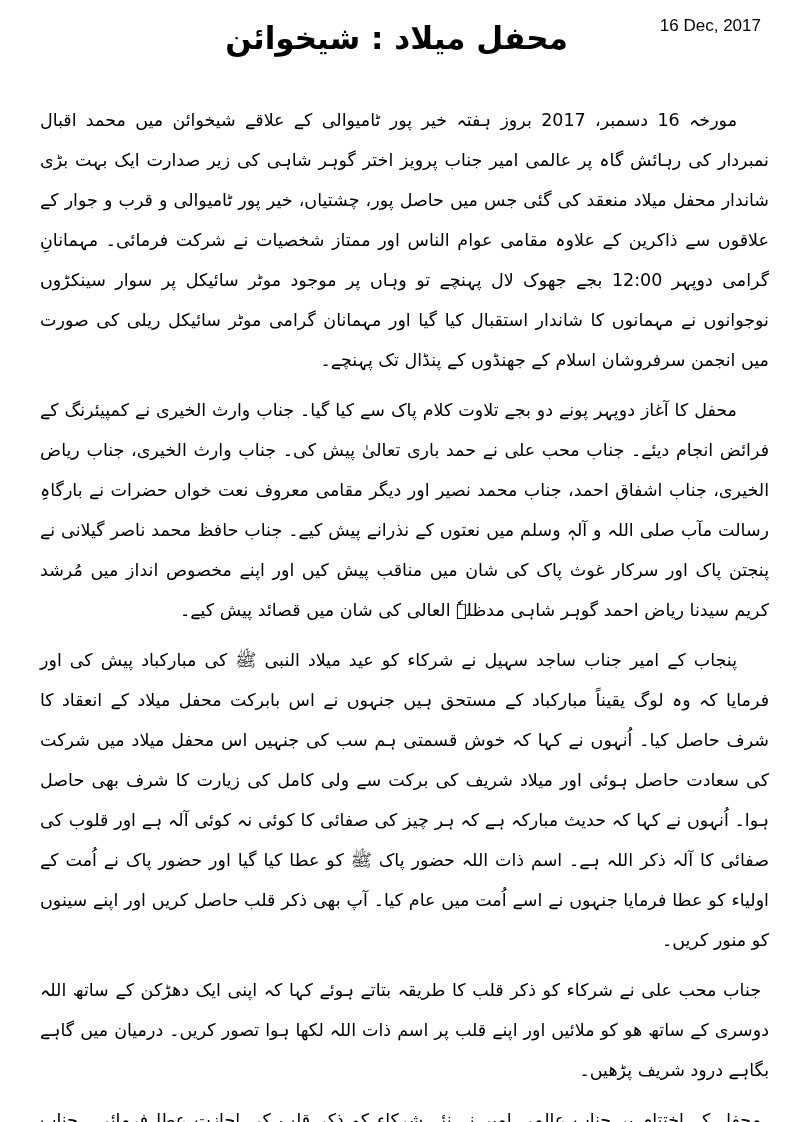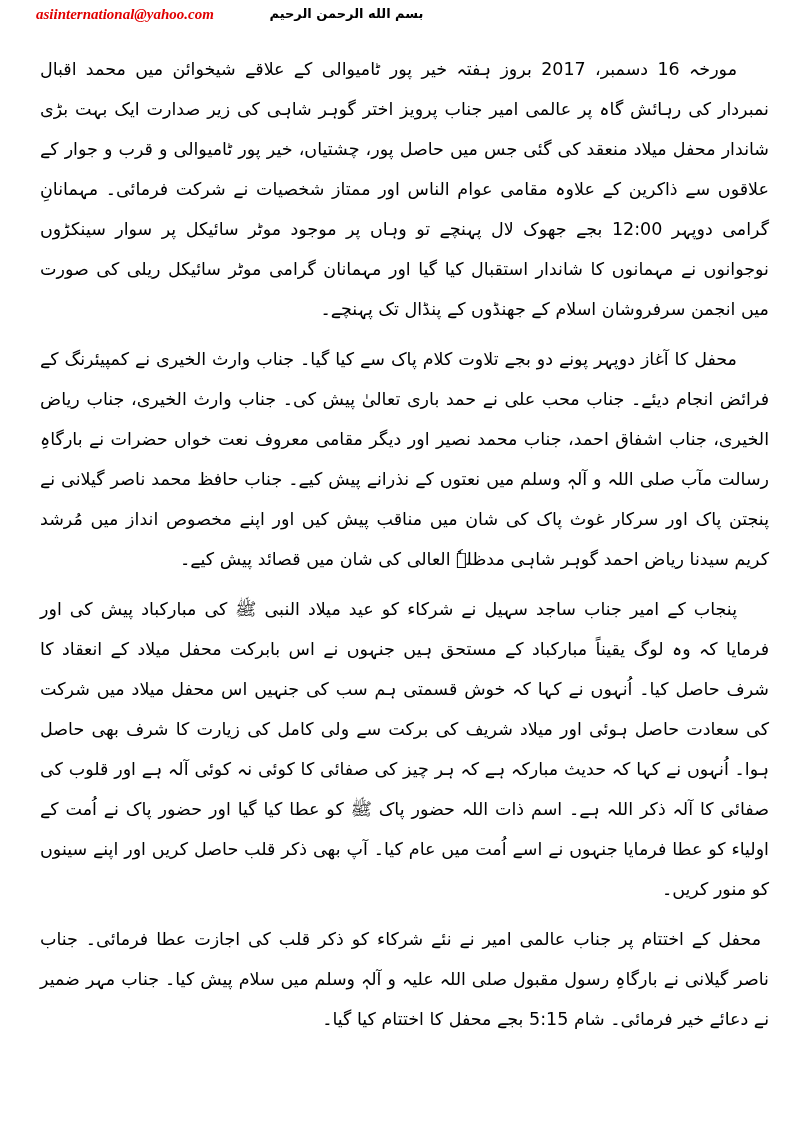--- a/index.html
+++ b/index.html
@@ -77,11 +77,6 @@
 
 <div class="page">
 
-  <div class="hdr-row">
-    <span class="hdr-email" style="color: rgb(224, 0, 0);">asiinternational@yahoo.com</span>
-    <span class="bismillah">بسم الله الرحمن الرحيم</span>
-    <span class="hdr-spacer"></span>
-  </div>
 
 
   <div class="body-text">

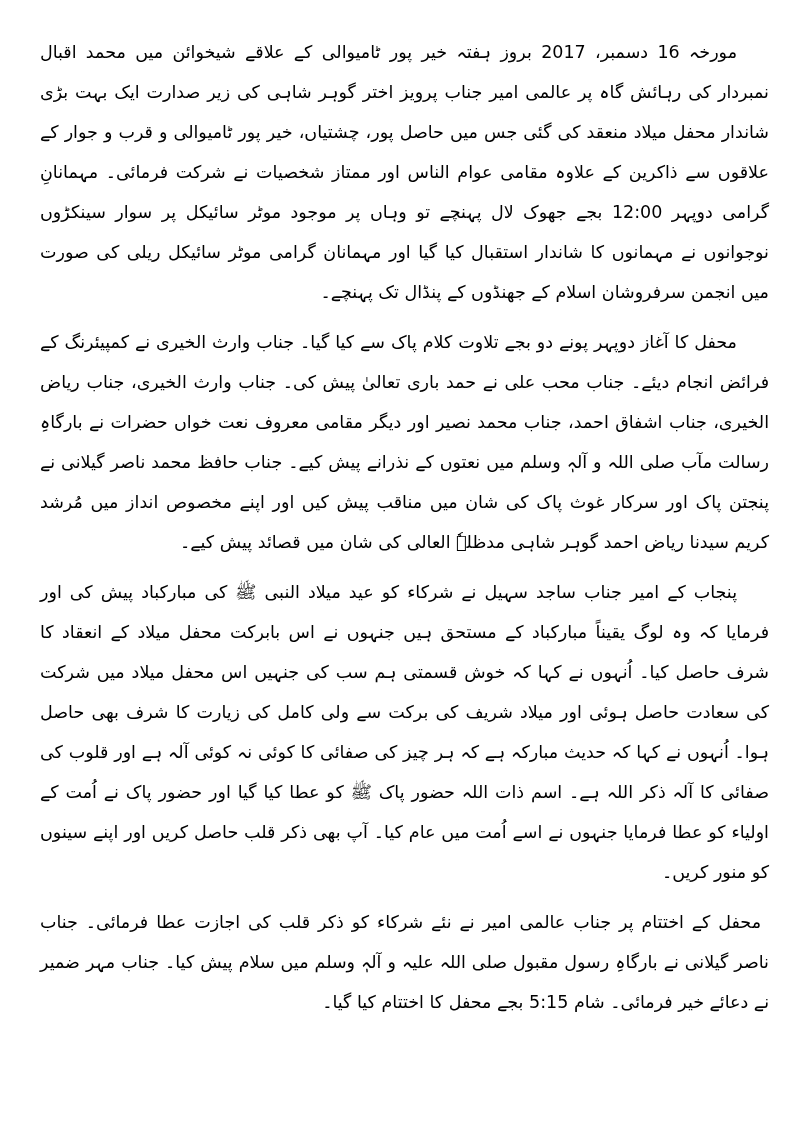--- a/index.html
+++ b/index.html
@@ -78,6 +78,10 @@
 <div class="page">
 
 
+  <div class="title-row">
+    <div class="doc-title">محفل میلاد :  شیخوائن</div>
+    <div class="doc-date">16 Dec, 2017</div>
+  </div>
 
   <div class="body-text">
     <p class="para indent">مورخہ 16 دسمبر، 2017 بروز ہفتہ خیر پور ٹامیوالی کے علاقے شیخوائن میں محمد اقبال نمبردار کی رہائش گاہ پر  عالمی امیر جناب پرویز اختر گوہر شاہی کی زیر صدارت ایک بہت بڑی شاندار محفل میلاد منعقد کی گئی جس میں حاصل پور، چشتیاں، خیر پور ٹامیوالی و قرب و جوار کے علاقوں سے ذاکرین کے علاوہ مقامی عوام الناس اور ممتاز شخصیات نے شرکت فرمائی۔ مہمانانِ گرامی دوپہر 12:00 بجے جھوک لال پہنچے تو وہاں پر موجود موٹر سائیکل پر سوار سینکڑوں نوجوانوں نے مہمانوں کا شاندار استقبال کیا گیا اور مہمانان گرامی موٹر سائیکل ریلی کی صورت میں انجمن سرفروشان اسلام کے جھنڈوں کے پنڈال تک پہنچے۔</p>

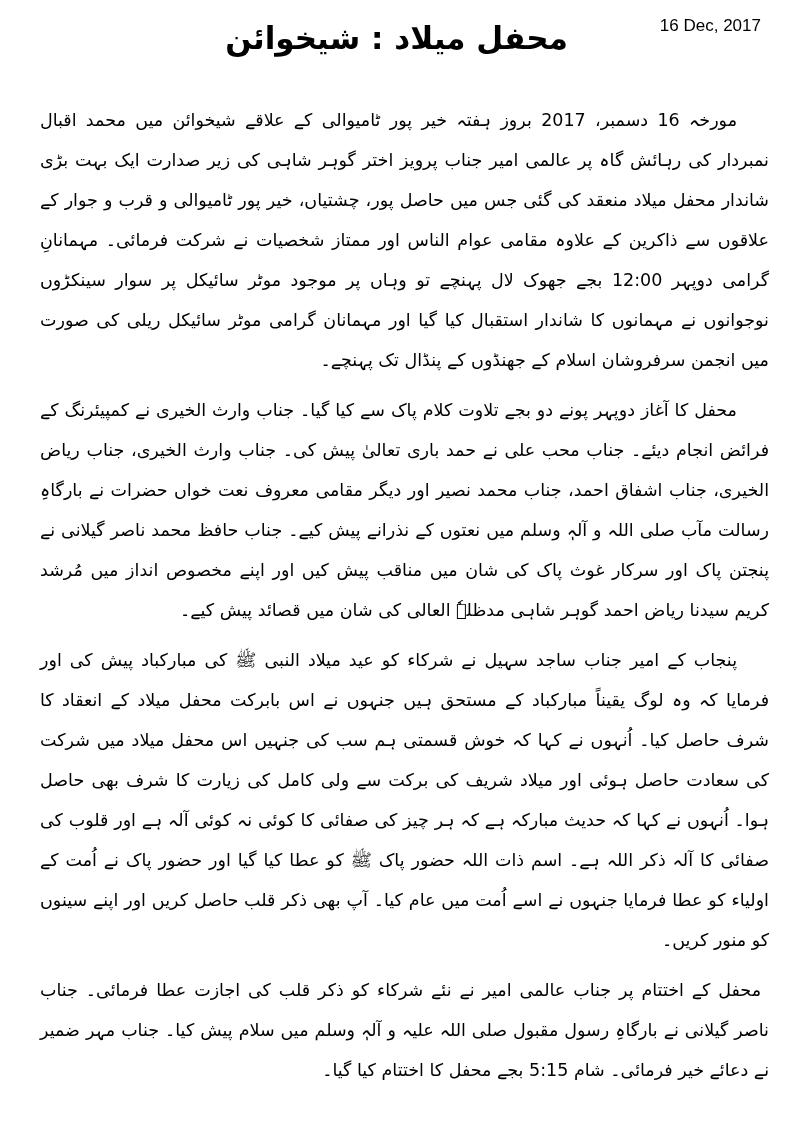--- a/index.html
+++ b/index.html
@@ -87,6 +87,7 @@
     <p class="para indent">مورخہ 16 دسمبر، 2017 بروز ہفتہ خیر پور ٹامیوالی کے علاقے شیخوائن میں محمد اقبال نمبردار کی رہائش گاہ پر  عالمی امیر جناب پرویز اختر گوہر شاہی کی زیر صدارت ایک بہت بڑی شاندار محفل میلاد منعقد کی گئی جس میں حاصل پور، چشتیاں، خیر پور ٹامیوالی و قرب و جوار کے علاقوں سے ذاکرین کے علاوہ مقامی عوام الناس اور ممتاز شخصیات نے شرکت فرمائی۔ مہمانانِ گرامی دوپہر 12:00 بجے جھوک لال پہنچے تو وہاں پر موجود موٹر سائیکل پر سوار سینکڑوں نوجوانوں نے مہمانوں کا شاندار استقبال کیا گیا اور مہمانان گرامی موٹر سائیکل ریلی کی صورت میں انجمن سرفروشان اسلام کے جھنڈوں کے پنڈال تک پہنچے۔</p>
     <p class="para indent">محفل کا آغاز دوپہر پونے دو بجے تلاوت کلام پاک سے کیا گیا۔    جناب وارث الخیری نے کمپیئرنگ کے فرائض انجام دیئے۔ جناب محب علی نے حمد باری تعالیٰ پیش کی۔ جناب وارث الخیری، جناب ریاض الخیری، جناب اشفاق احمد، جناب محمد نصیر اور دیگر مقامی معروف نعت خواں حضرات نے  بارگاہِ رسالت مآب صلی اللہ و آلہٖ وسلم میں نعتوں کے نذرانے پیش کیے۔ جناب حافظ محمد  ناصر گیلانی نے پنجتن پاک اور سرکار غوث پاک کی شان میں مناقب پیش کیں اور اپنے مخصوص انداز میں مُرشد کریم سیدنا ریاض احمد گوہر شاہی مدظلہٗ العالی کی شان میں قصائد پیش کیے۔</p>
     <p class="para indent">پنجاب کے امیر جناب ساجد سہیل نے شرکاء کو عید میلاد النبی ﷺ کی مبارکباد پیش کی اور فرمایا کہ وہ لوگ یقیناً مبارکباد کے مستحق ہیں جنہوں نے اس بابرکت محفل میلاد کے انعقاد کا شرف حاصل کیا۔ اُنہوں نے کہا کہ خوش قسمتی ہم سب کی جنہیں اس محفل میلاد میں شرکت کی سعادت حاصل ہوئی اور میلاد شریف کی برکت سے ولی کامل کی زیارت کا شرف بھی حاصل ہوا۔ اُنہوں نے کہا کہ حدیث مبارکہ ہے کہ ہر چیز کی صفائی کا کوئی نہ کوئی آلہ ہے اور قلوب کی صفائی کا آلہ ذکر اللہ ہے۔  اسم ذات اللہ حضور پاک ﷺ کو عطا کیا گیا اور حضور پاک نے اُمت کے اولیاء کو عطا فرمایا جنہوں نے اسے اُمت میں عام کیا۔ آپ بھی ذکر قلب حاصل کریں اور اپنے سینوں کو منور کریں۔</p>
+    <p class="para small-indent">جناب محب علی نے شرکاء کو ذکر قلب کا طریقہ بتاتے ہوئے کہا کہ اپنی ایک دھڑکن کے ساتھ اللہ دوسری کے ساتھ ھو کو ملائیں اور اپنے قلب پر اسم ذات  اللہ  لکھا ہوا تصور کریں۔ درمیان میں گاہے بگاہے درود شریف پڑھیں۔</p>
     <p class="para small-indent">محفل کے اختتام پر جناب عالمی امیر نے نئے شرکاء کو ذکر قلب کی اجازت عطا فرمائی۔ جناب ناصر گیلانی نے بارگاہِ رسول مقبول صلی اللہ علیہ و آلہٖ وسلم میں سلام پیش کیا۔ جناب مہر ضمیر نے دعائے خیر فرمائی۔ شام 5:15 بجے محفل کا اختتام کیا گیا۔</p>
 
   </div>

